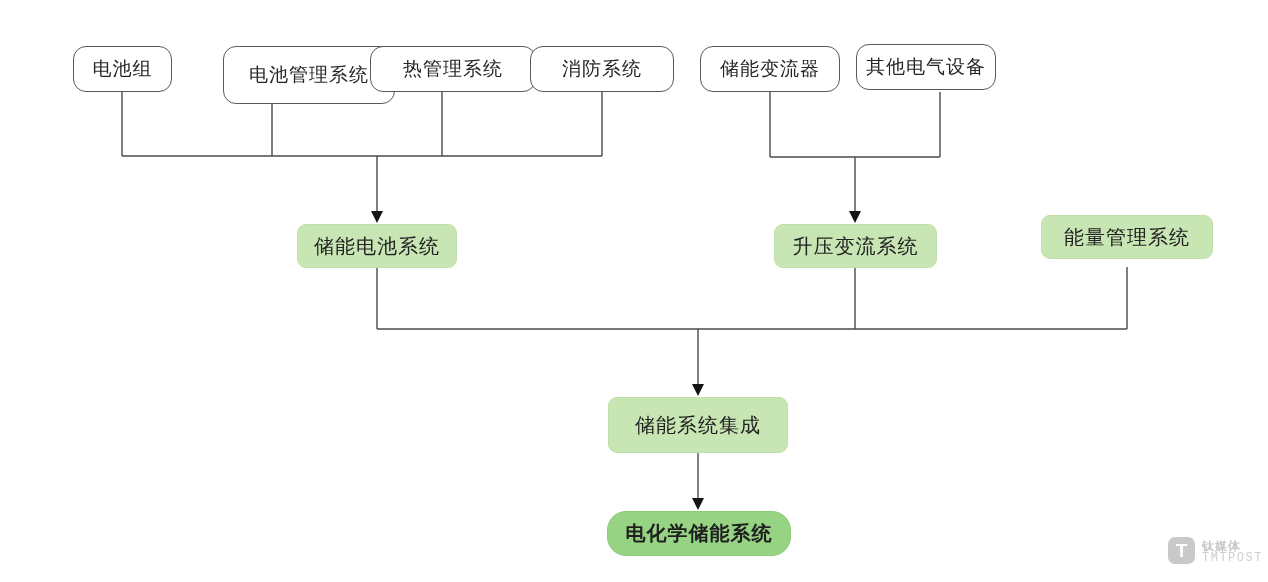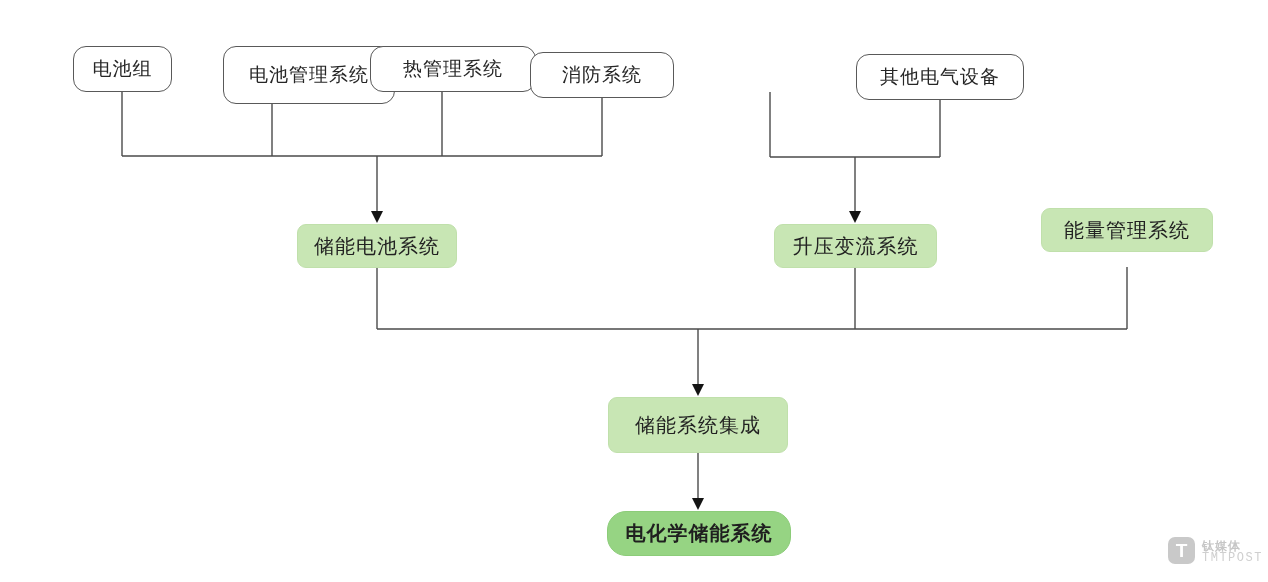--- a/index.html
+++ b/index.html
@@ -57,7 +57,7 @@
   #n-battery-pack      { left: 73px;  top: 46px; width: 99px;  height: 46px; }
   #n-bms               { left: 186px; top: 46px; width: 172px; height: 58px; margin-left: 37px; }
   #n-thermal           { left: 370px; top: 46px; width: 166px; height: 46px; }
-  #n-fire              { left: 530px; top: 52px; width: 144px; height: 46px; }
+  #n-fire              { left: 530px; top: 46px; width: 144px; height: 46px; }
   #n-pcs               { left: 700px; top: 46px; width: 140px; height: 46px; }
   #n-other-electrical  { left: 856px; top: 54px; width: 168px; height: 46px; }
   

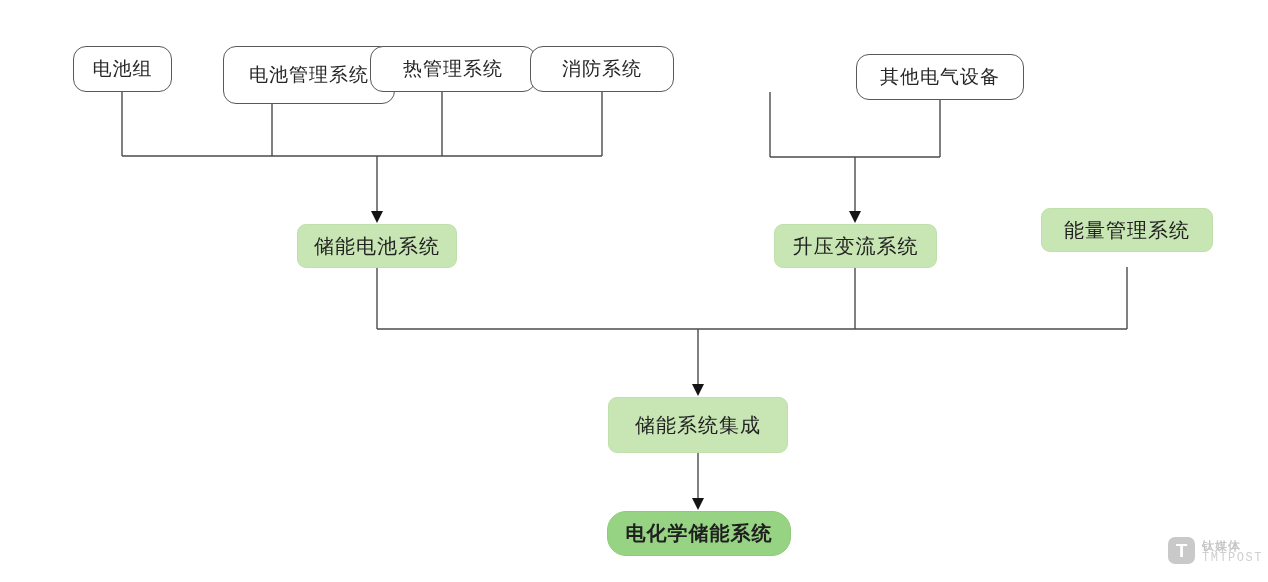--- a/index.html
+++ b/index.html
@@ -154,6 +154,7 @@
 
   <div class="node node-plain" id="n-fire">消防系统</div>
 
+  <div class="node node-plain" id="n-pcs">储能变流器</div>
 
   <div class="node node-plain" id="n-other-electrical">其他电气设备</div>
 

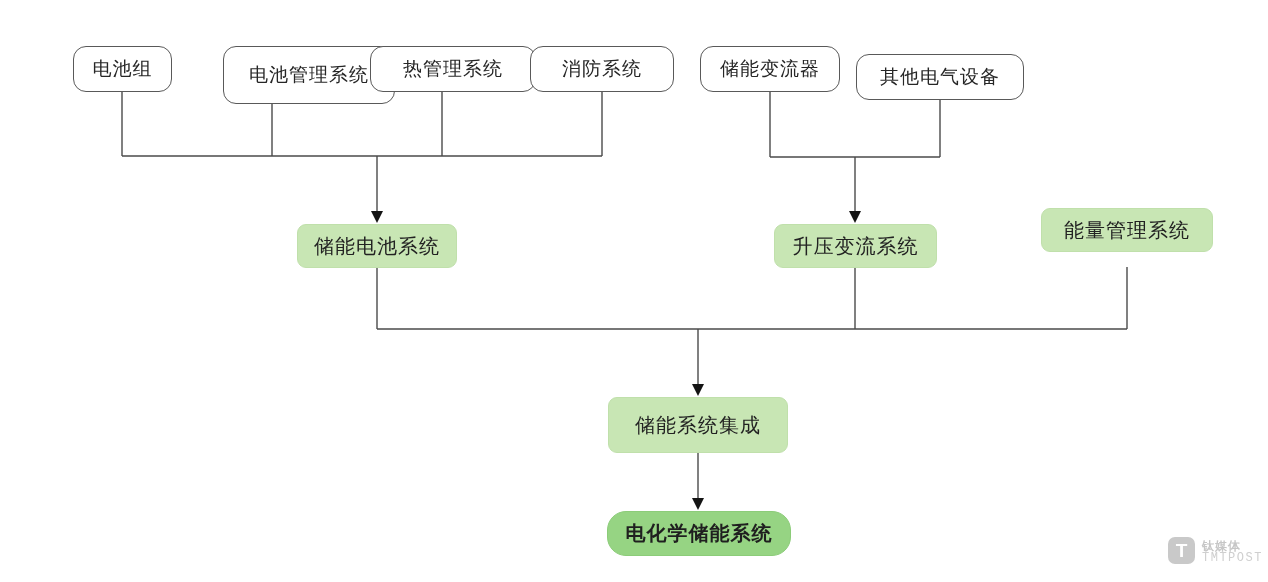--- a/index.html
+++ b/index.html
@@ -59,7 +59,7 @@
   #n-thermal           { left: 370px; top: 46px; width: 166px; height: 46px; }
   #n-fire              { left: 530px; top: 46px; width: 144px; height: 46px; }
   #n-pcs               { left: 700px; top: 46px; width: 140px; height: 46px; }
-  #n-other-electrical  { left: 856px; top: 54px; width: 168px; height: 46px; }
+  #n-other-electrical  { left: 856px; top: 44px; width: 140px; height: 46px; }
   
   #n-battery-system    { left: 297px;  top: 224px; width: 160px; height: 44px; }
   #n-boost-converter   { left: 774px;  top: 224px; width: 163px; height: 44px; }

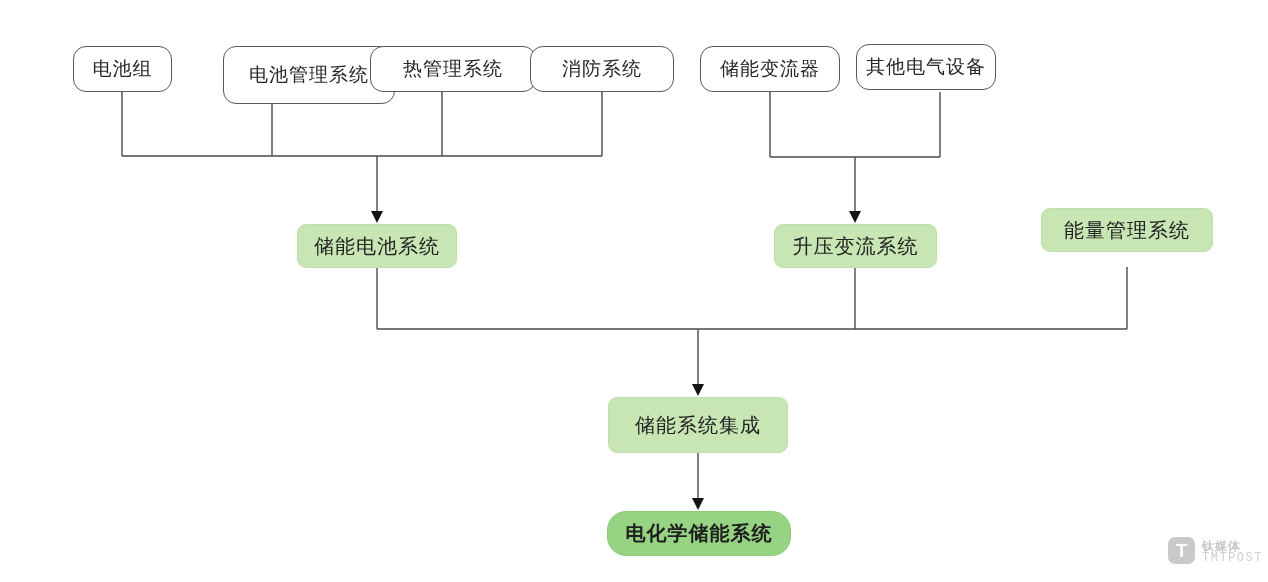--- a/index.html
+++ b/index.html
@@ -63,7 +63,7 @@
   
   #n-battery-system    { left: 297px;  top: 224px; width: 160px; height: 44px; }
   #n-boost-converter   { left: 774px;  top: 224px; width: 163px; height: 44px; }
-  #n-ems               { left: 1041px; top: 208px; width: 172px; height: 44px; }
+  #n-ems               { left: 1041px; top: 215px; width: 172px; height: 44px; }
   
   #n-integration       { left: 608px; top: 397px; width: 180px; height: 56px; }
   #n-electrochemical   { left: 607px; top: 511px; width: 184px; height: 45px; }

